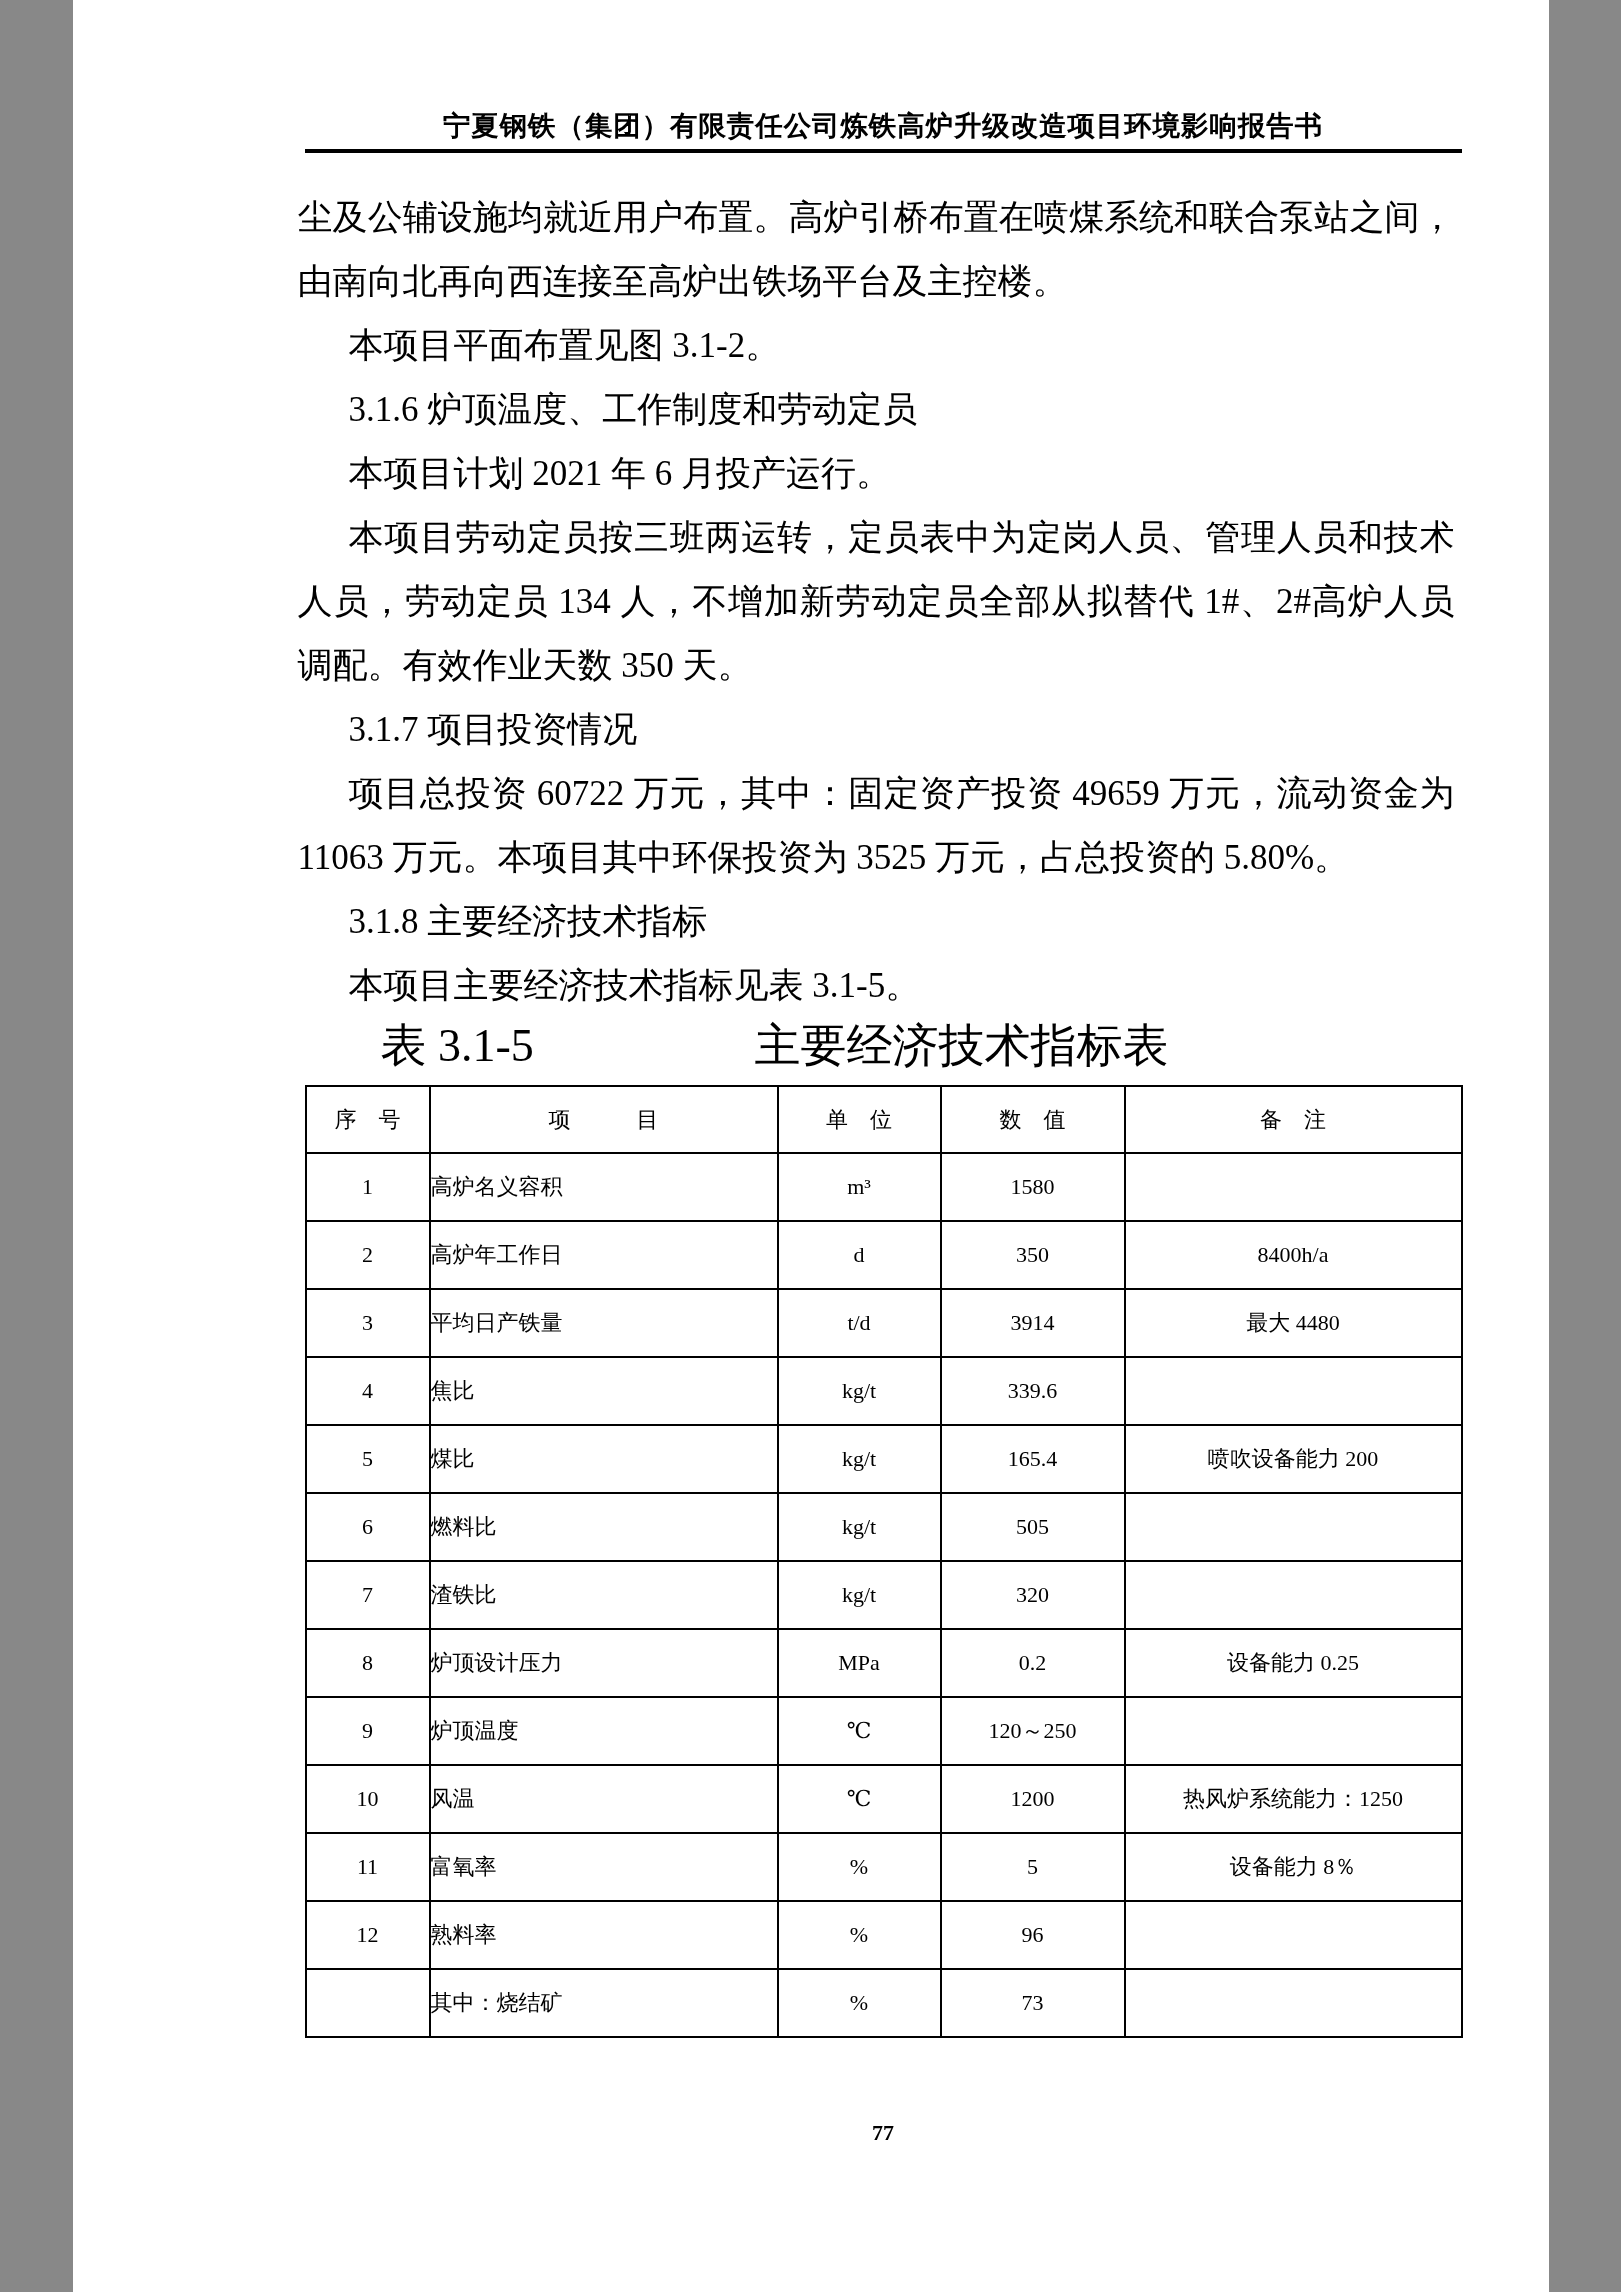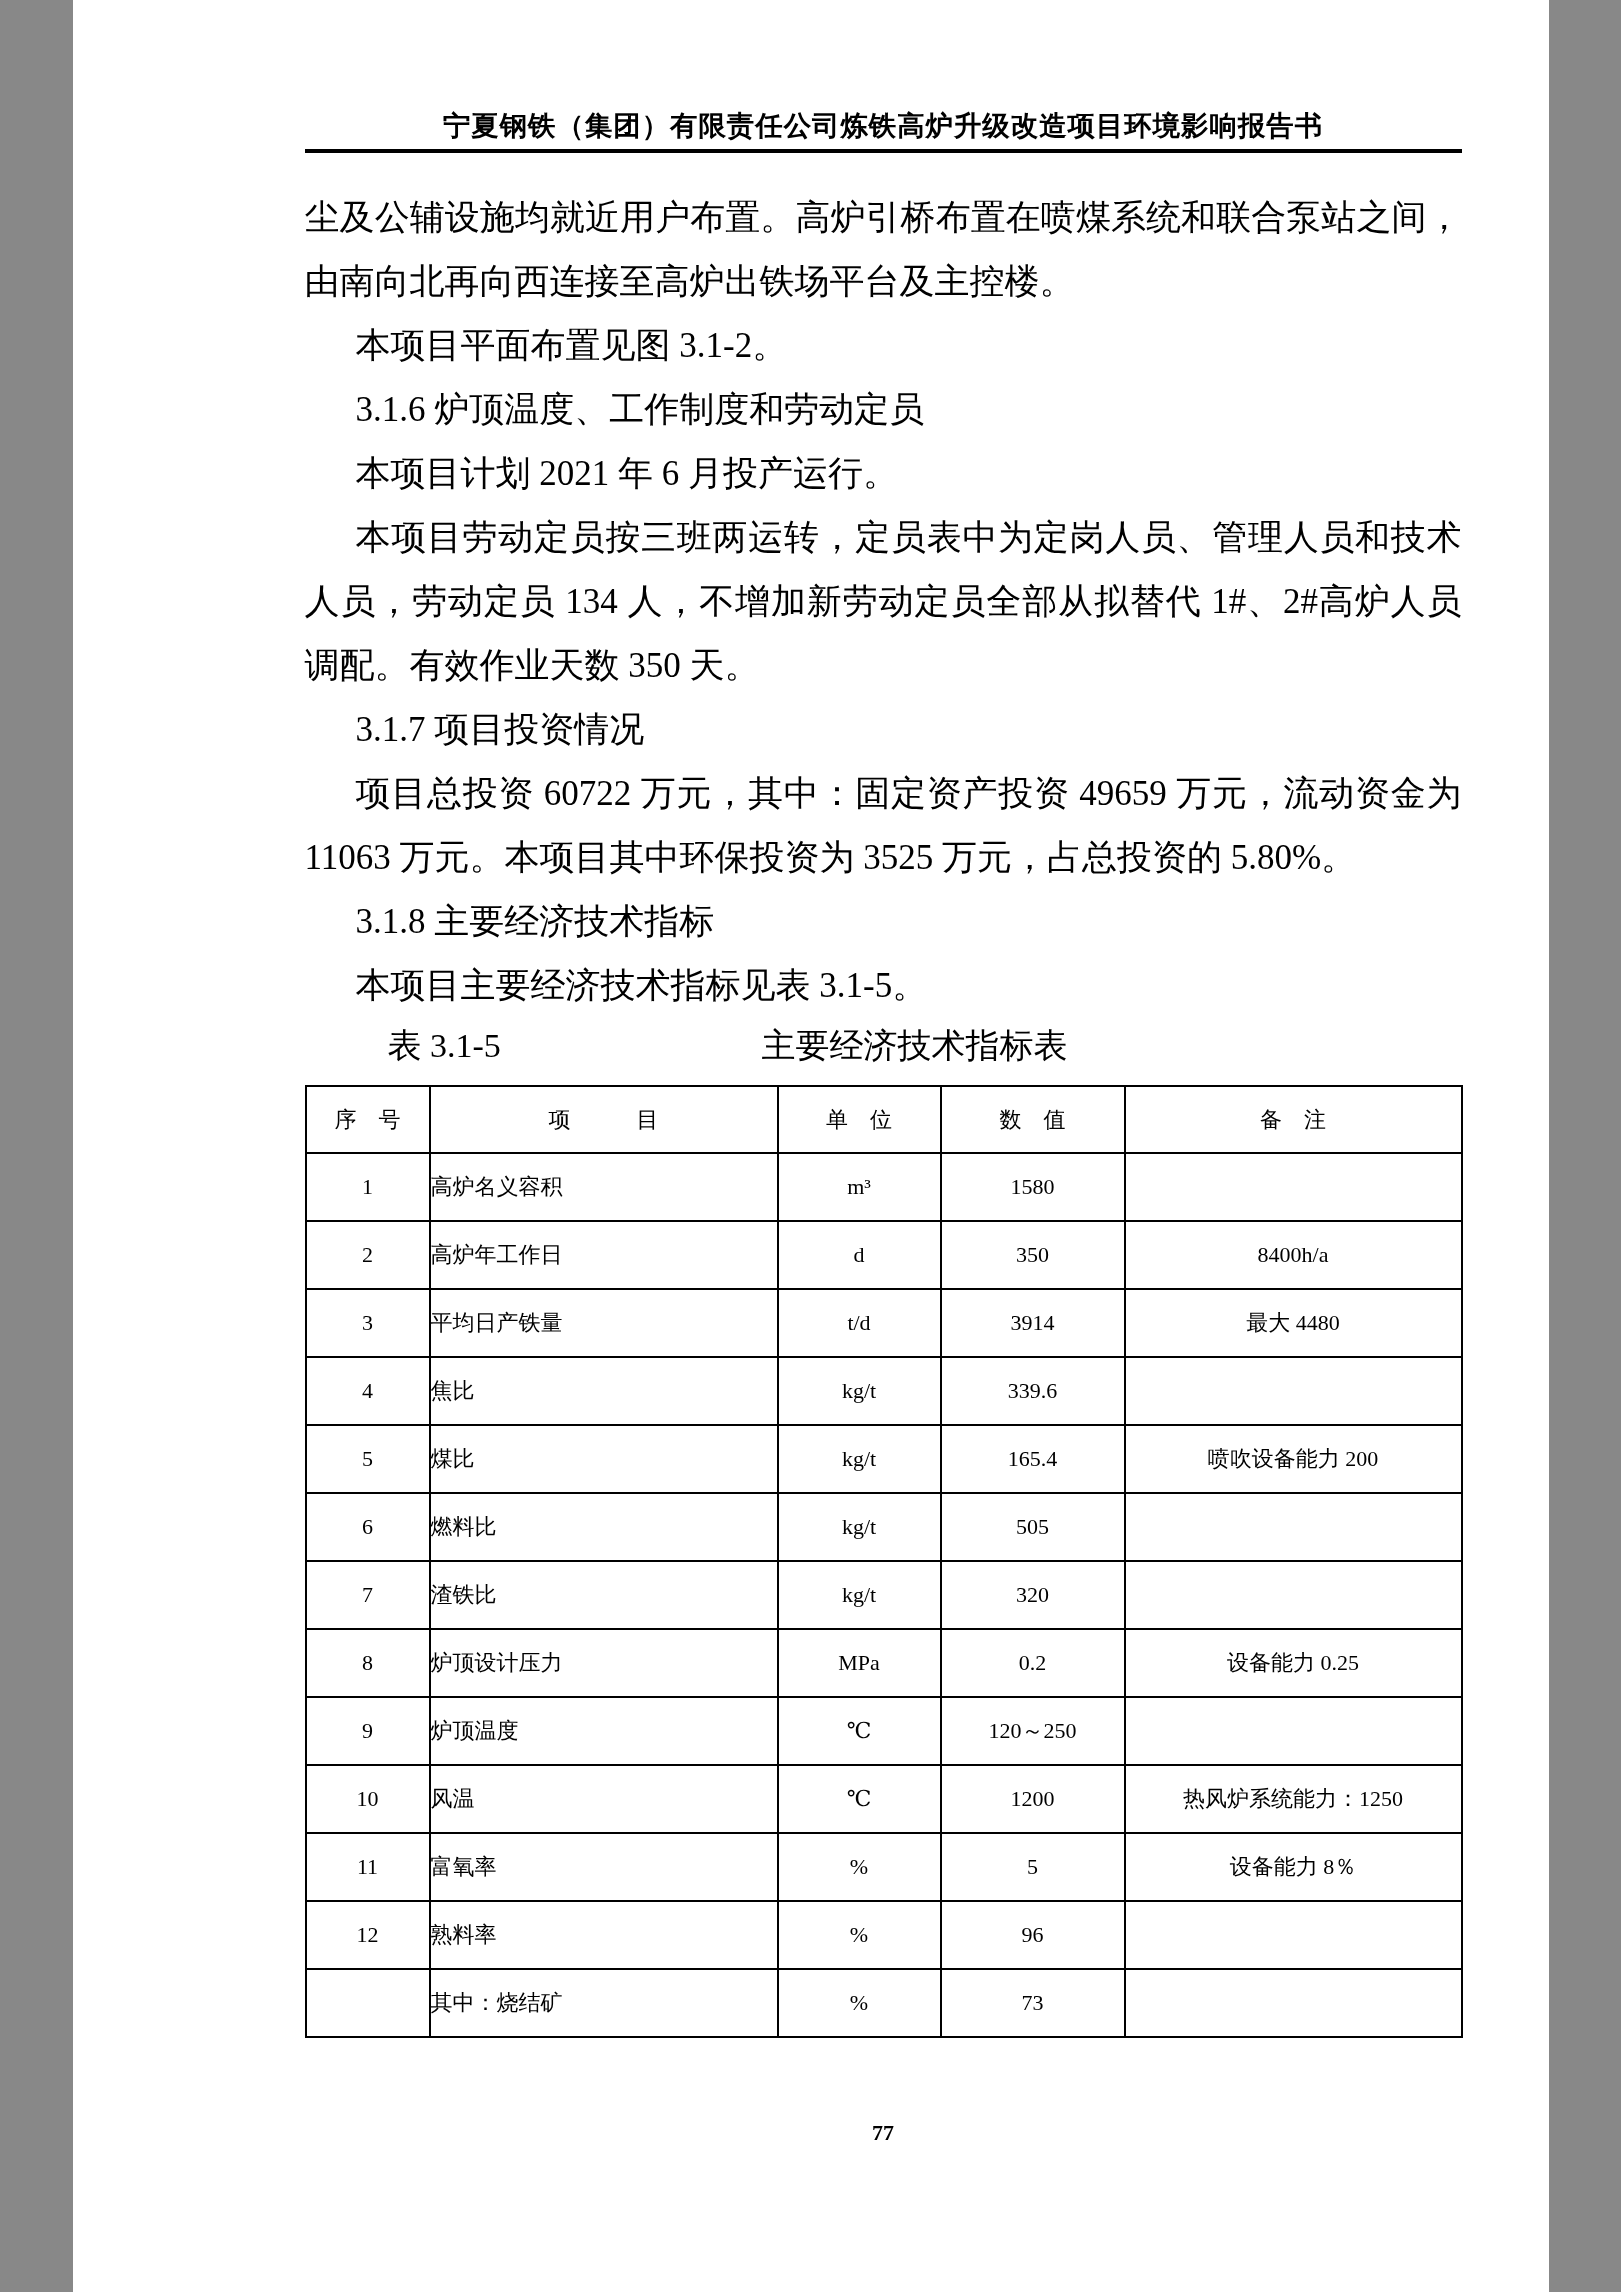--- a/index.html
+++ b/index.html
@@ -35,7 +35,7 @@
   .body-text {
     position: absolute;
     top: 186px;
-    left: 232px;
+    left: 225px;
     width: 1157px;
     font-size: 35px;
     line-height: 64px;

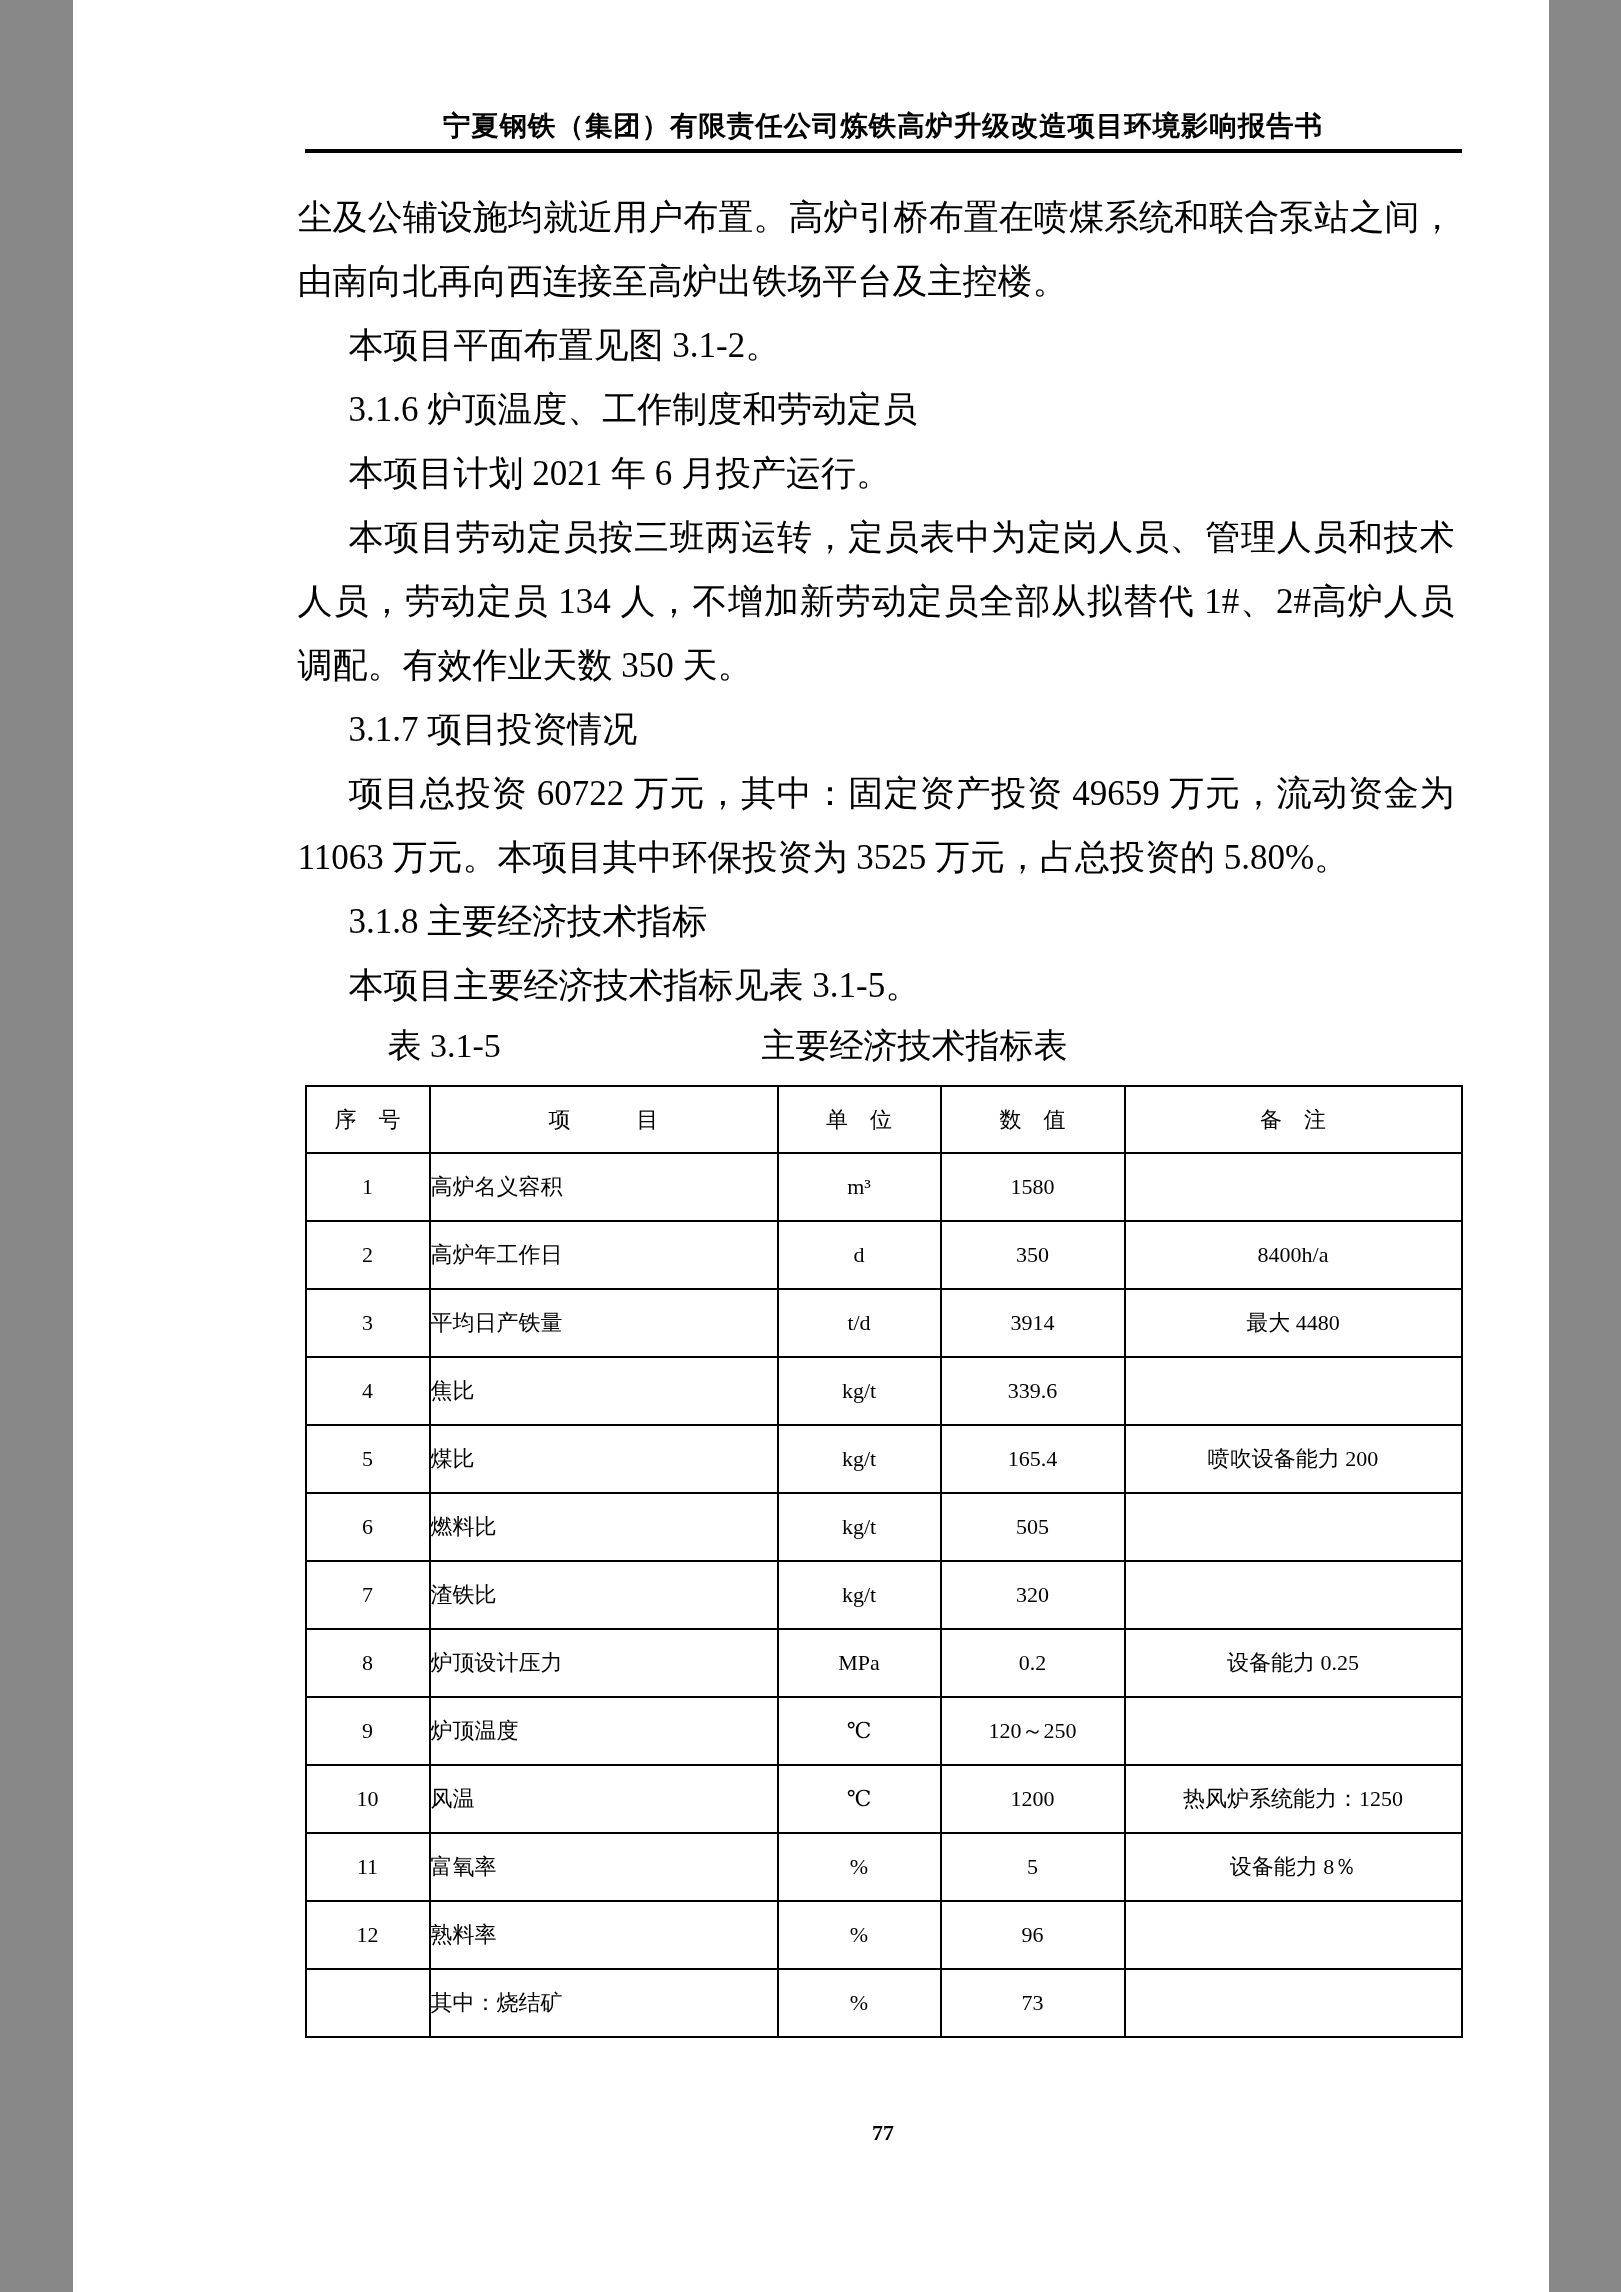--- a/index.html
+++ b/index.html
@@ -48,11 +48,11 @@
   .table-caption {
     position: absolute;
     top: 1014px;
-    left: 232px;
+    left: 225px;
     width: 1157px;
     height: 64px;
     line-height: 64px;
-    font-size: 34px;
+    font-size: 46px;
   }
   .table-caption .cap-label { position: absolute; left: 83px; top: 0; }
   .table-caption .cap-title { position: absolute; left: 457px; top: 0; }

